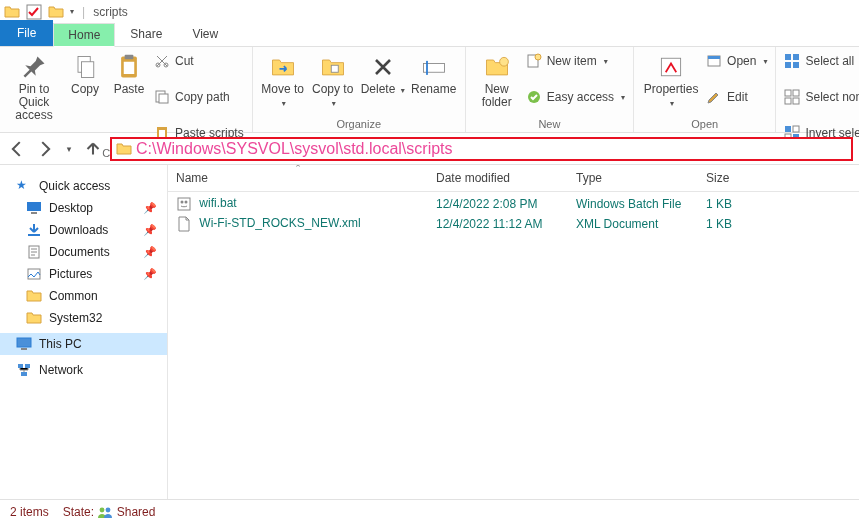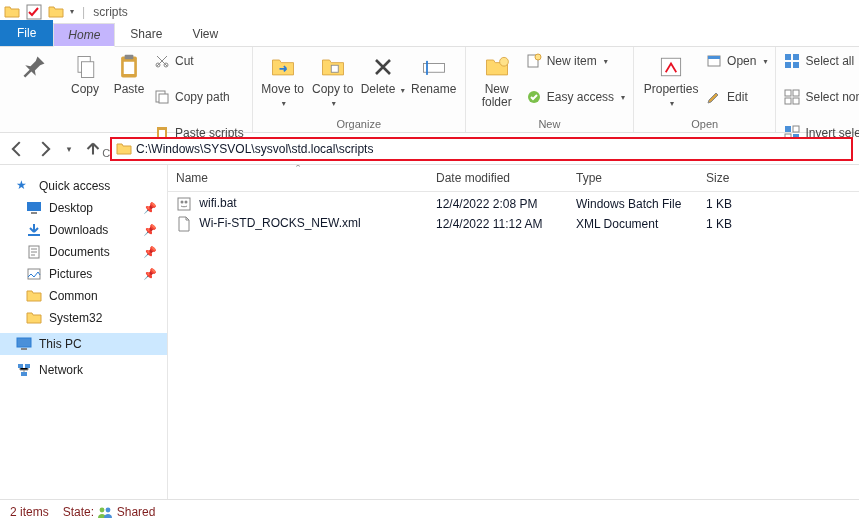--- a/index.html
+++ b/index.html
@@ -14,7 +14,7 @@
 
 .tabs { height: 24px; display: flex; align-items: flex-end; border-bottom: 1px solid #e1e1e1; }
 .tab { padding: 4px 14px 4px; color: #444; border: 1px solid transparent; cursor: pointer; }
-.tab.active { border: 1px solid #e1e1e1; border-bottom-color: #fff; background: #c4b5fd; margin-bottom: -1px; font-style: italic; }
+.tab.active { border: 1px solid #e1e1e1; border-bottom-color: #fff; background: #86efac; margin-bottom: -1px; }
 .tab.file { background: #1979ca; color: #fff; padding: 5px 16px; }
 
 

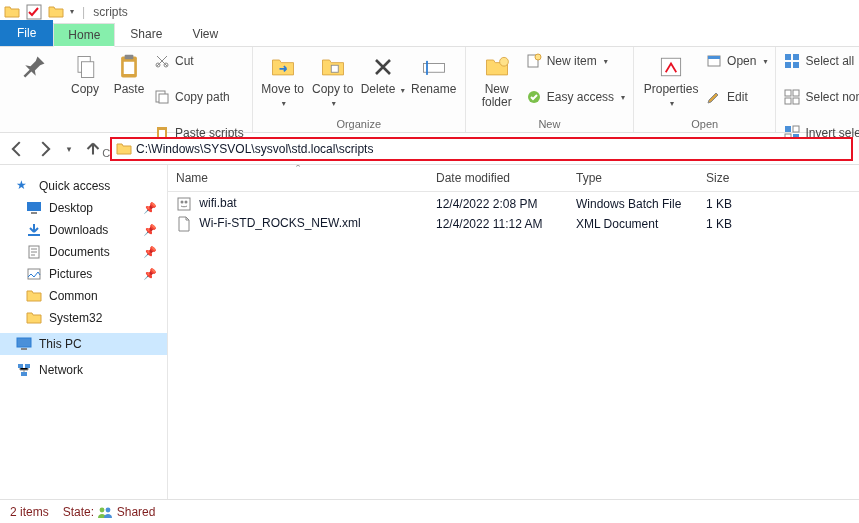--- a/index.html
+++ b/index.html
@@ -106,6 +106,7 @@
         <svg viewBox="0 0 32 32">
             <path fill="#6b6b6b" d="M20 4l8 8-5 2-6 6 1 6-5-5-7 7-2-2 7-7-5-5 6 1 6-6z"></path>
           </svg>
+        <div class="lbl">Pin to Quick access</div>
       </div>
       <div class="bigbtn" style="width:42px">
         <svg viewBox="0 0 32 32">

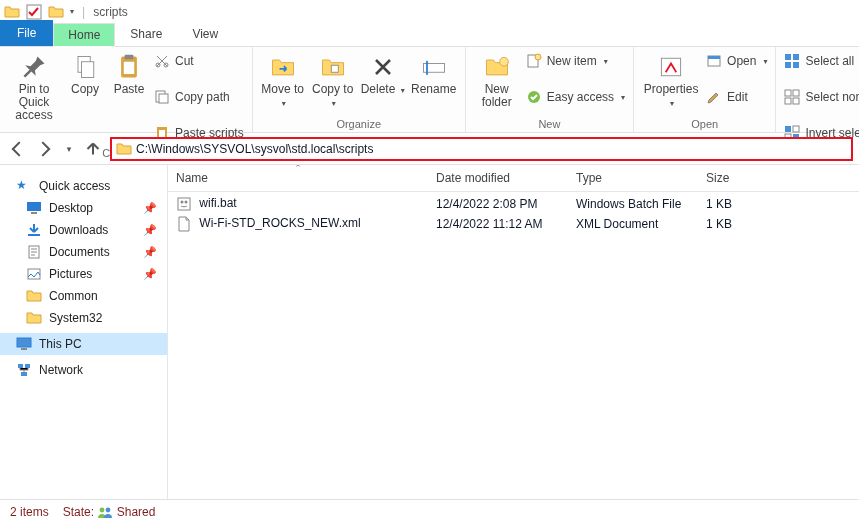--- a/index.html
+++ b/index.html
@@ -34,7 +34,7 @@
 .navbar { height: 32px; display: flex; align-items: center; padding: 4px 6px; gap: 6px; border-bottom: 1px solid #e1e1e1; }
 .navbtn { width: 22px; height: 22px; display: flex; align-items: center; justify-content: center; color: #555; cursor: pointer; }
 .addrwrap { flex: 1; display: flex; align-items: center; border: 2px solid #e81123; padding: 2px 4px; height: 24px; background: #fff; gap: 4px; }
-.addrwrap .addr { color: #0f172a; font-size: 12px; }
+.addrwrap .addr { color: #ec4899; font-size: 16px; }
 
 
 .body { flex: 1; display: flex; overflow: hidden; }

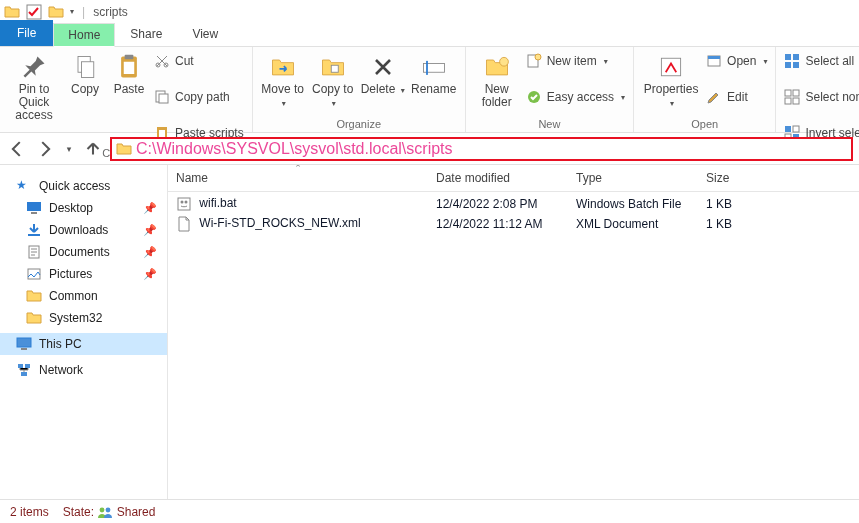--- a/index.html
+++ b/index.html
@@ -56,7 +56,7 @@
 .c-size { width: 80px; }
 .rows { padding: 2px 0; }
 .row { display: flex; align-items: center; padding: 2px 0; cursor: pointer; }
-.row .cell { color: #0f172a; padding: 0 8px; }
+.row .cell { color: #0f766e; padding: 0 8px; }
 .row .ic { width: 16px; height: 16px; margin-right: 4px; display: inline-flex; vertical-align: middle; }
 .sort-caret { position: absolute; left: 50%; top: -8px; transform: translateX(-50%); color: #888; font-size: 9px; }
 

